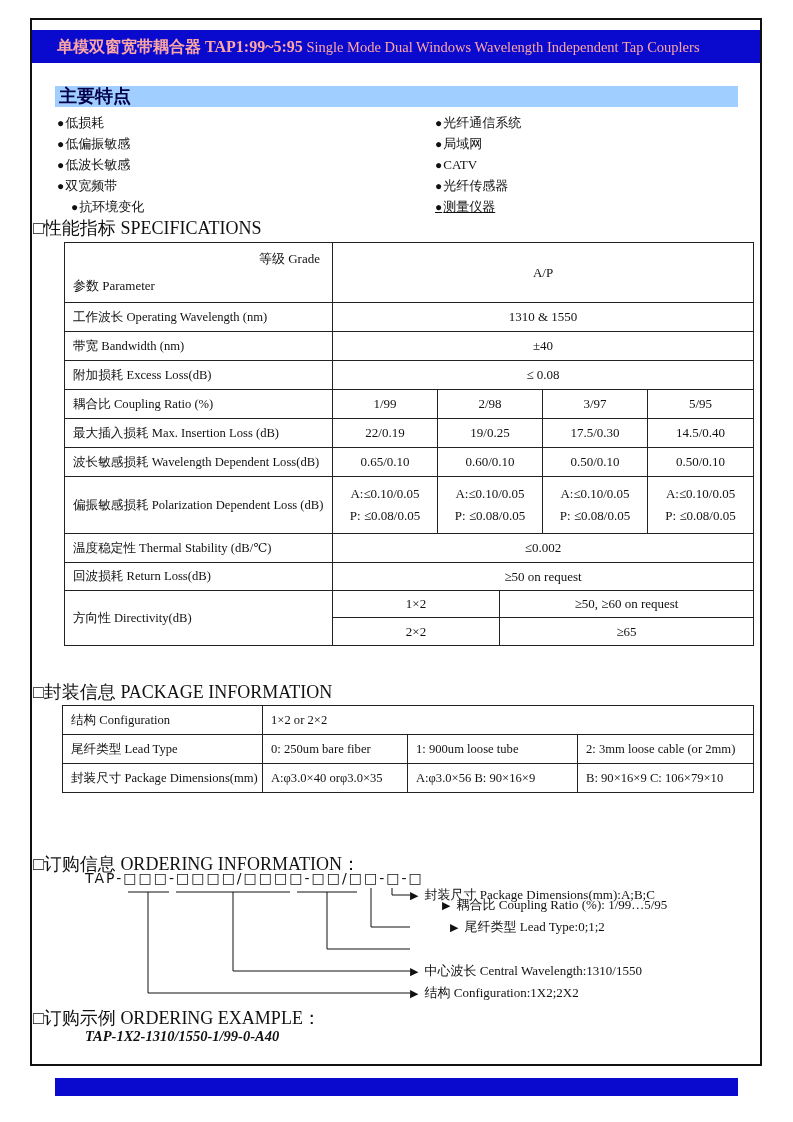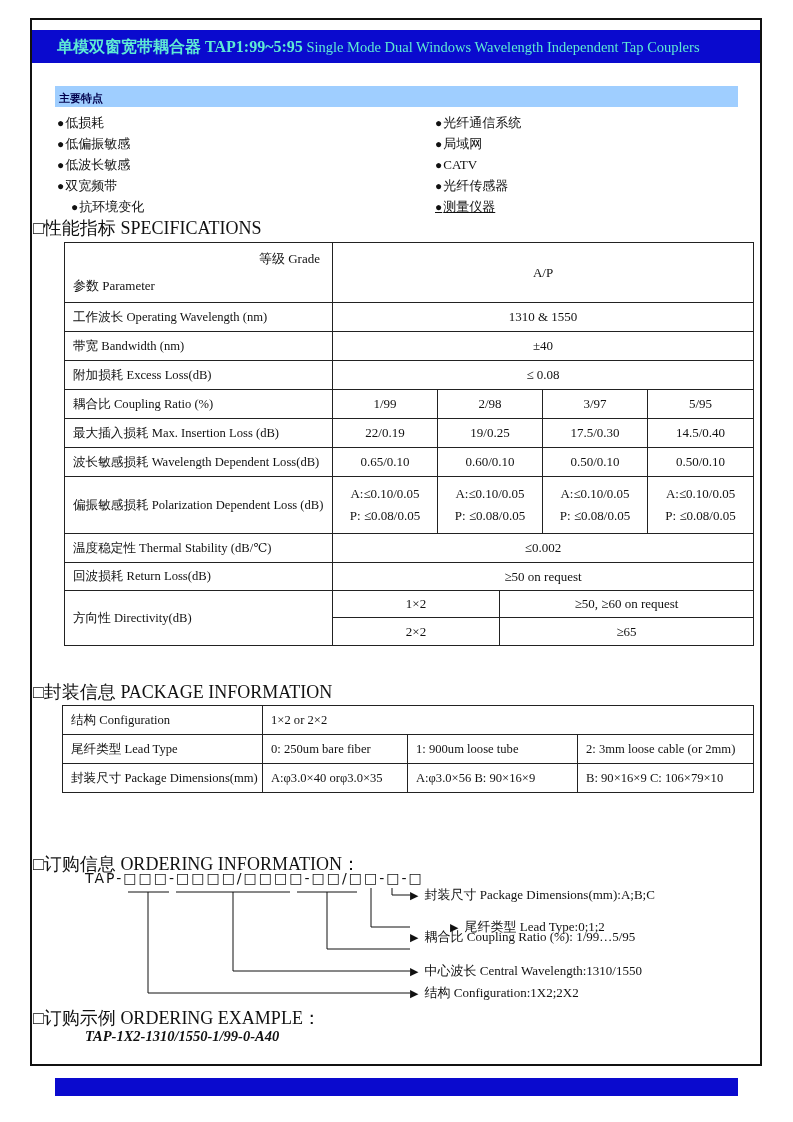--- a/index.html
+++ b/index.html
@@ -11,7 +11,7 @@
            border:2px solid #111; }
 
   .header-bar { position:absolute; left:32px; top:30px; width:728px; height:33px;
-                background:#0a0ace; color:#5eead4; line-height:33px; padding-left:25px;
+                background:#0a0ace; color:#fca5a5; line-height:33px; padding-left:25px;
                 white-space:nowrap; overflow:hidden; }
   .header-bar .t-zh { font-weight:bold; font-size:16px; }
   .header-bar .t-en { font-size:14.5px; }

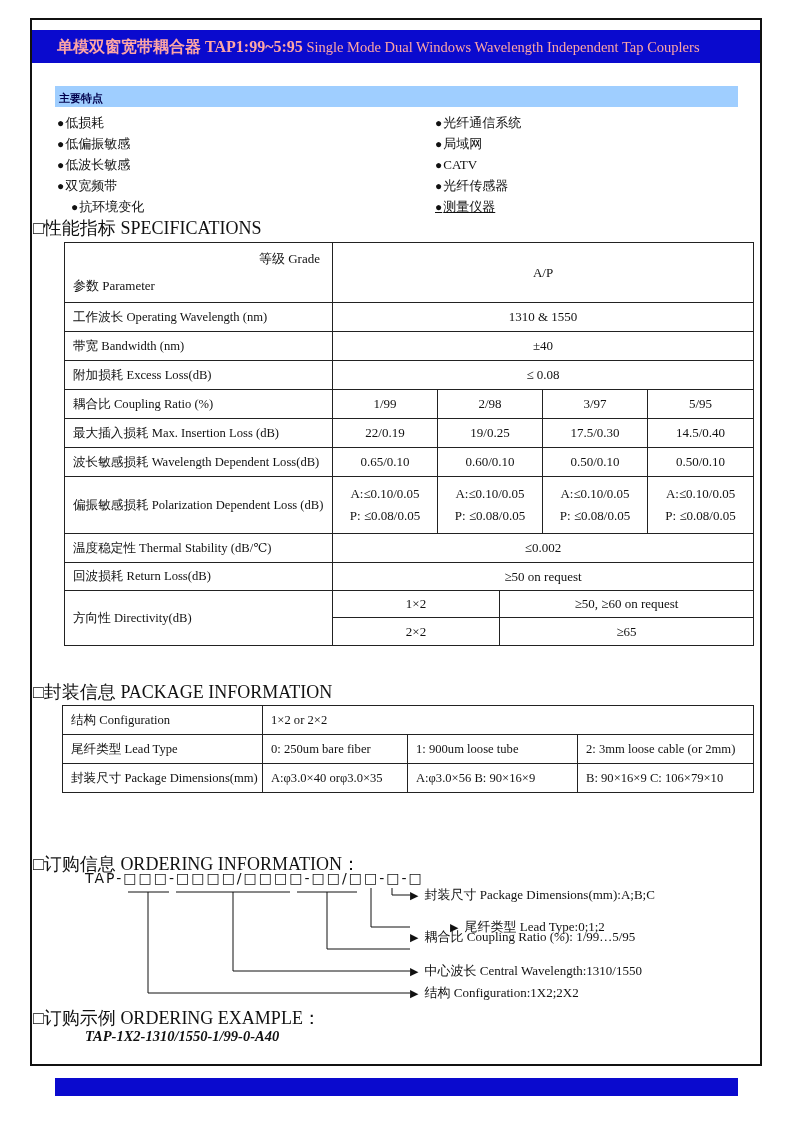--- a/index.html
+++ b/index.html
@@ -18,7 +18,7 @@
 
   .feat-bar { position:absolute; left:55px; top:86px; width:683px; height:21px;
               background:#9fceff; line-height:21px; padding-left:4px; }
-  .feat-bar span { font-weight:bold; font-size:11px; color:#00004d; }
+  .feat-bar span { font-weight:bold; font-size:18px; color:#00004d; }
 
   .feat { position:absolute; height:21px; line-height:21px; font-size:13px; white-space:nowrap; }
   .feat .bullet { font-size:12px; margin-right:1px; }

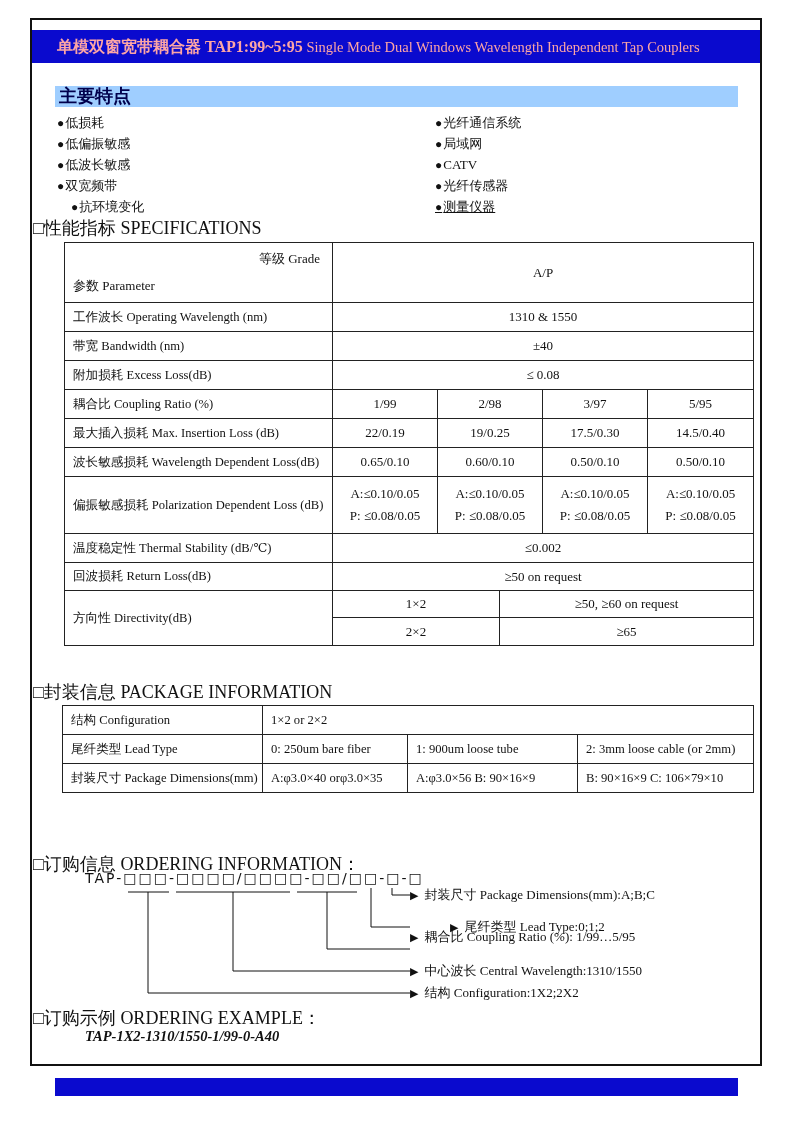--- a/index.html
+++ b/index.html
@@ -231,7 +231,7 @@
 
   <div class="olabel" style="top:886px;"><span class="arrow">▶</span><span>封装尺寸 Package Dimensions(mm):A;B;C</span></div>
   <div class="olabel" style="top:918px;padding-left:40px;"><span class="arrow">▶</span><span>尾纤类型 Lead Type:0;1;2</span></div>
-  <div class="olabel" style="top:928px;"><span class="arrow">▶</span><span>耦合比 Coupling Ratio (%): 1/99…5/95</span></div>
+  <div class="olabel" style="top:896px;margin-left:32px;"><span class="arrow">▶</span><span>耦合比 Coupling Ratio (%): 1/99…5/95</span></div>
   <div class="olabel" style="top:962px;"><span class="arrow">▶</span><span>中心波长 Central Wavelength:1310/1550</span></div>
   <div class="olabel" style="top:984px;"><span class="arrow">▶</span><span>结构 Configuration:1X2;2X2</span></div>
 

